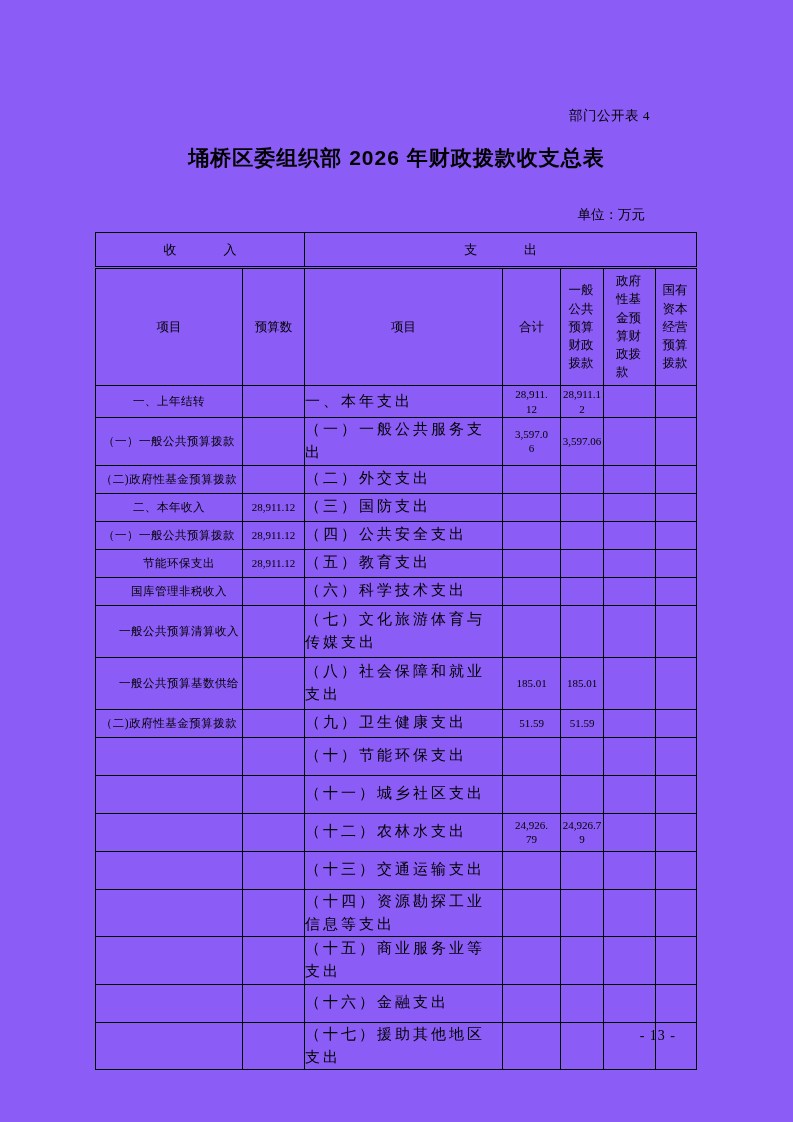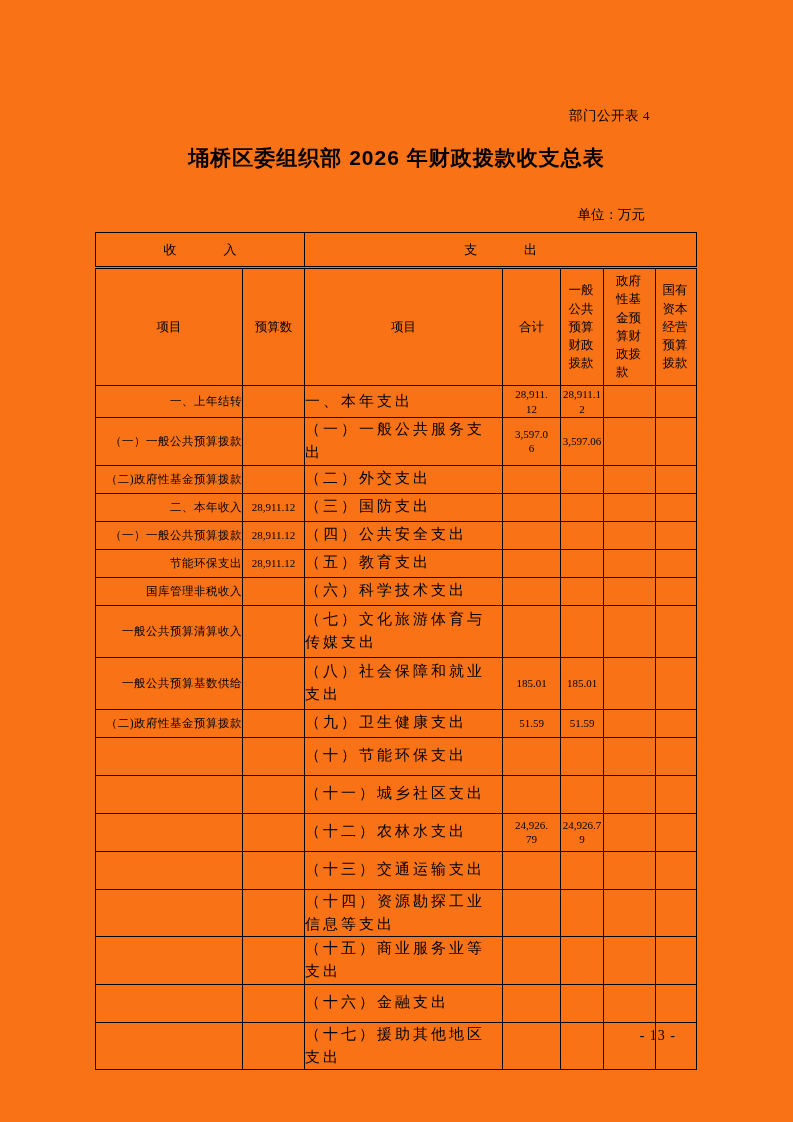--- a/index.html
+++ b/index.html
@@ -7,7 +7,7 @@
     position:relative;
     width:793px; height:1122px;
     margin:0 auto;
-    background:#f97316;
+    background:#8b5cf6;
     color:#000;
     font-family:"Liberation Serif","DejaVu Serif",serif;
     overflow:hidden;

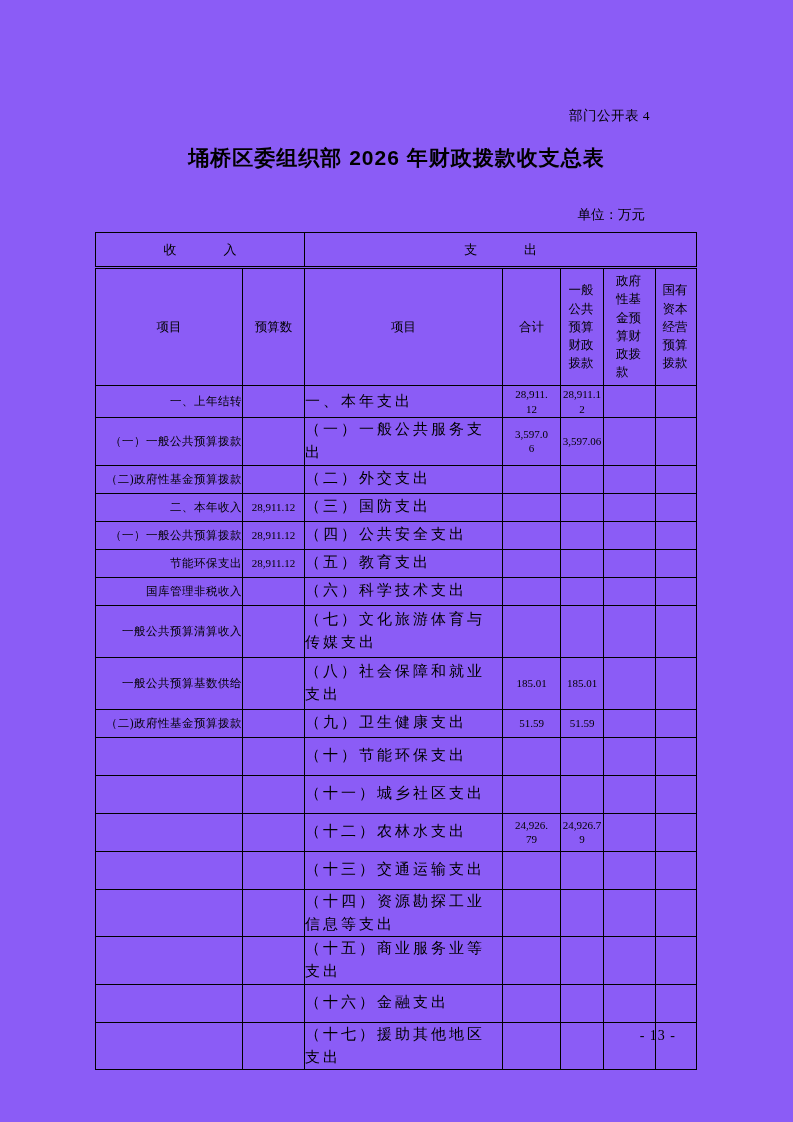--- a/index.html
+++ b/index.html
@@ -61,7 +61,7 @@
   td.c-income {
     font-size:11.5px;
     padding:2px 2px 2px 7px;
-    text-align:right;
+    text-align:center;
     white-space:nowrap;
     letter-spacing:0.5px;
   }

